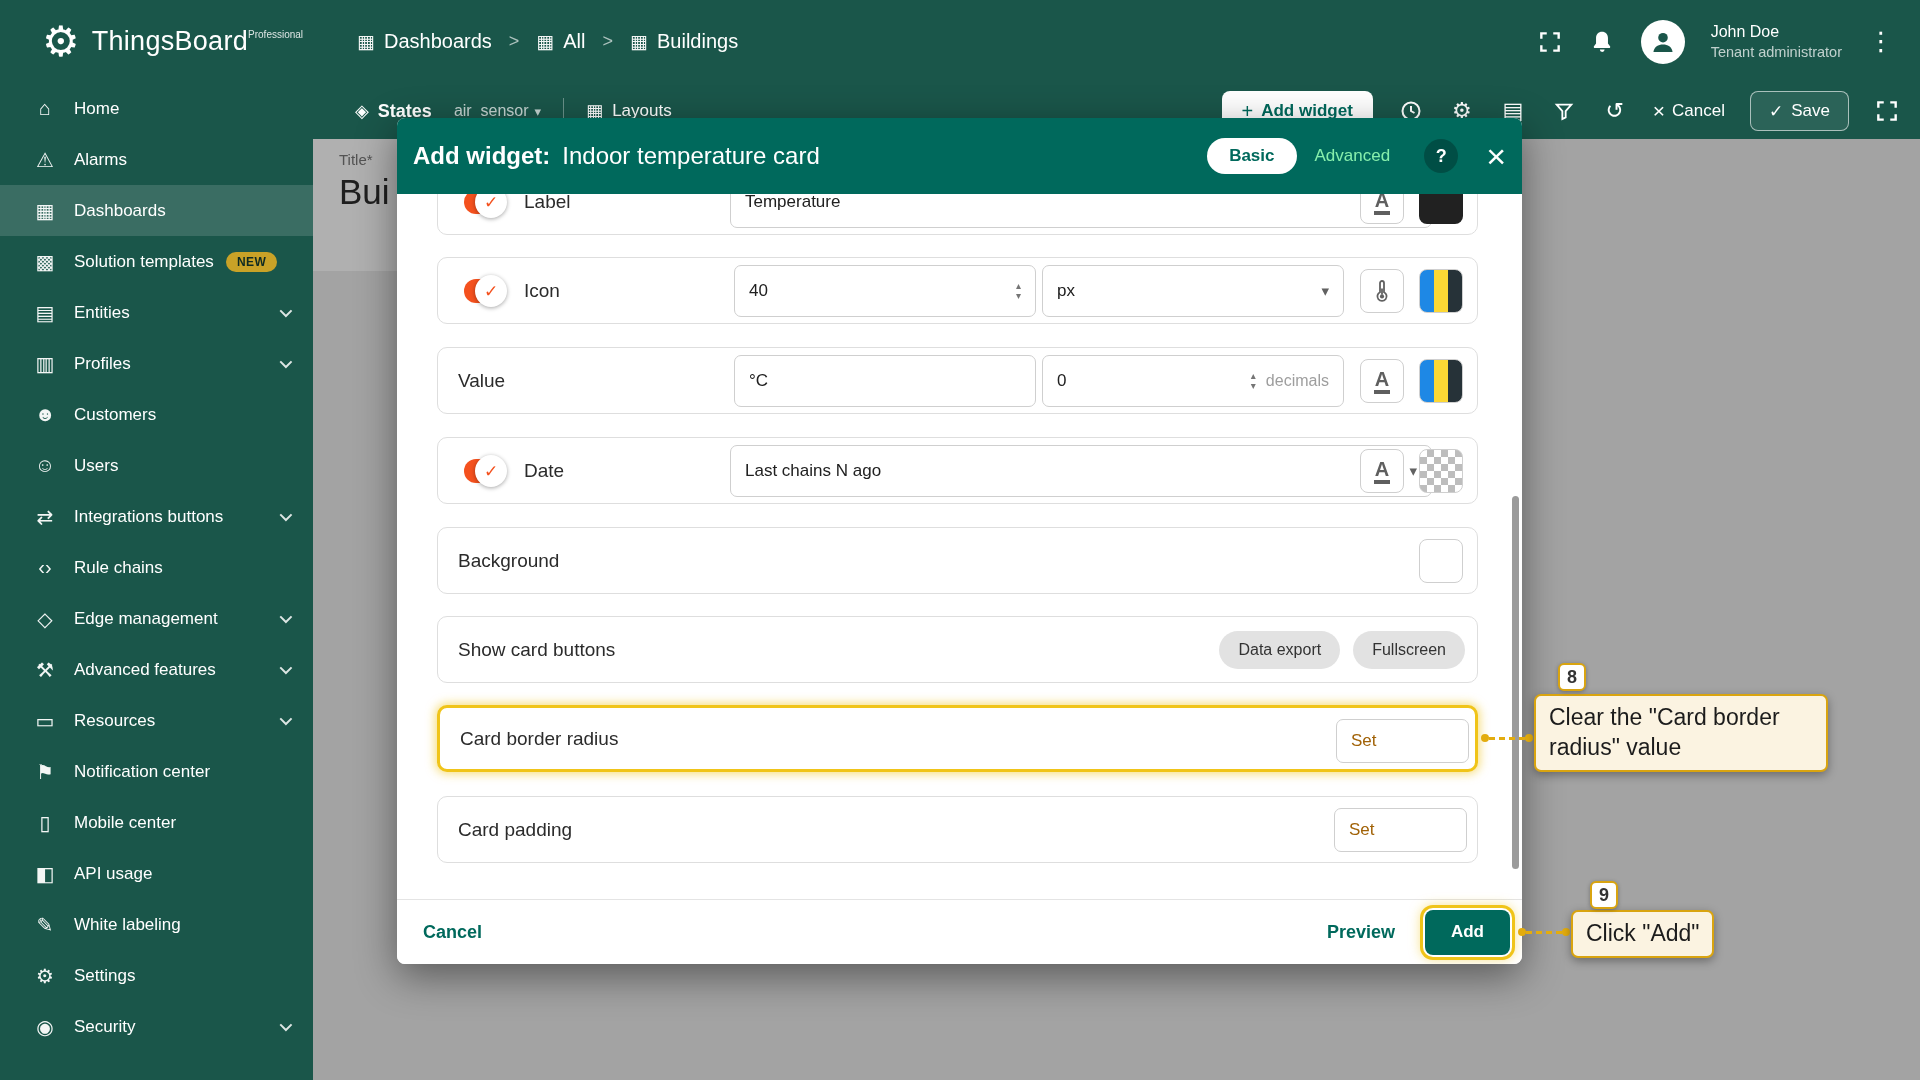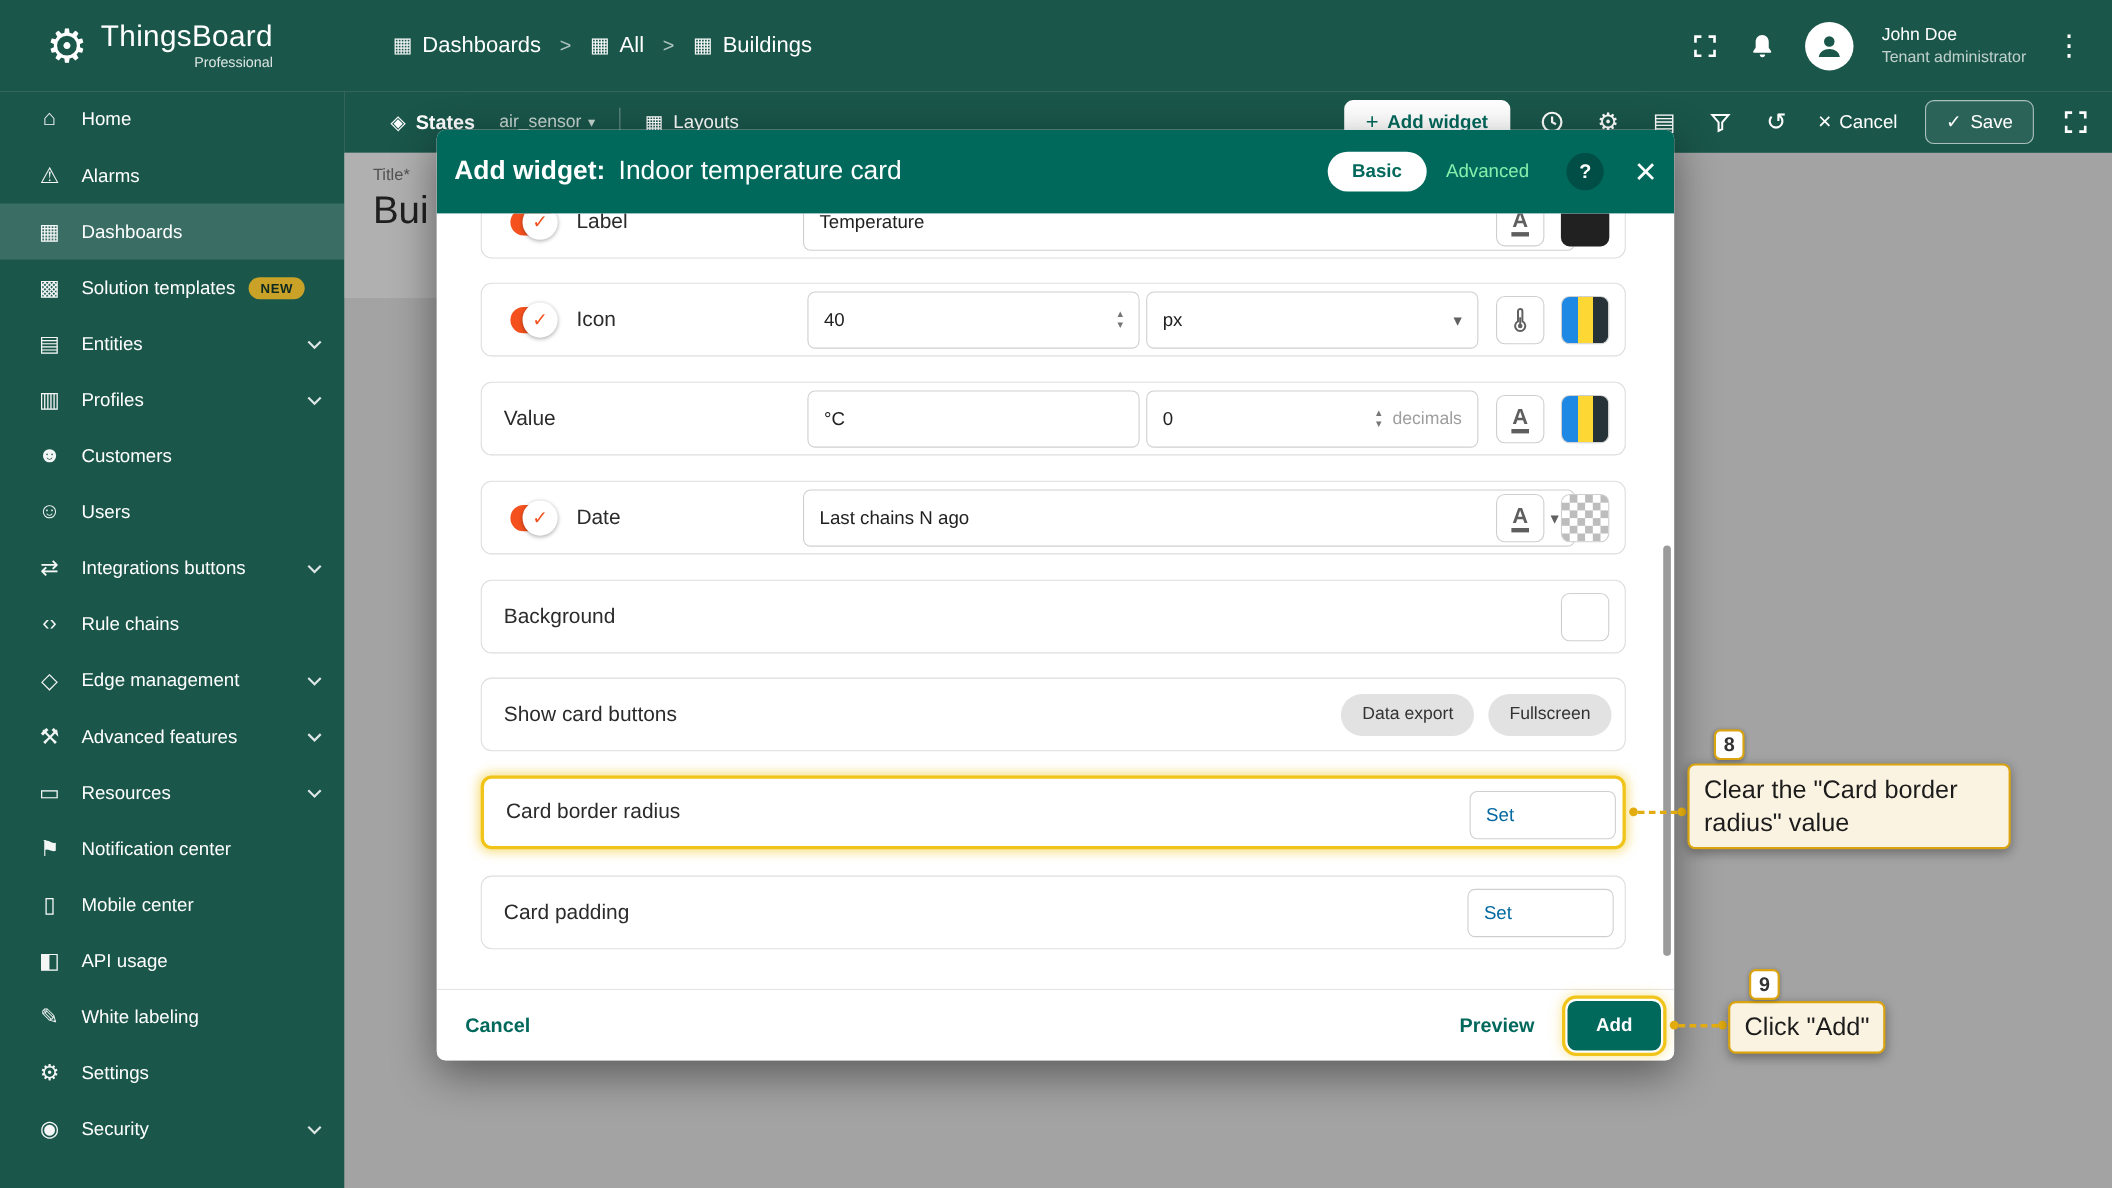--- a/index.html
+++ b/index.html
@@ -10,7 +10,7 @@
   .topbar { position: absolute; top:0; left:0; width:1920px; height:83px; background:#1A564A; display:flex; align-items:center; z-index:4; }
   .logo { width:313px; flex-shrink:0; display:flex; align-items:center; padding-left:42px; }
   .logo-gear { font-size:42px; color:#fff; margin-right:12px; line-height:1; }
-  .brand-col { display:flex; flex-direction:column; }
+  .brand-col { display:flex; flex-direction:row; }
   .brand-name { font-size:27px; color:#fff; font-weight:500; letter-spacing:.3px; line-height:1.05; }
   .brand-sub { font-size:13px; color:rgba(255,255,255,.85); text-align:right; margin-top:2px; }
   .breadcrumb { display:flex; align-items:center; margin-left:44px; }

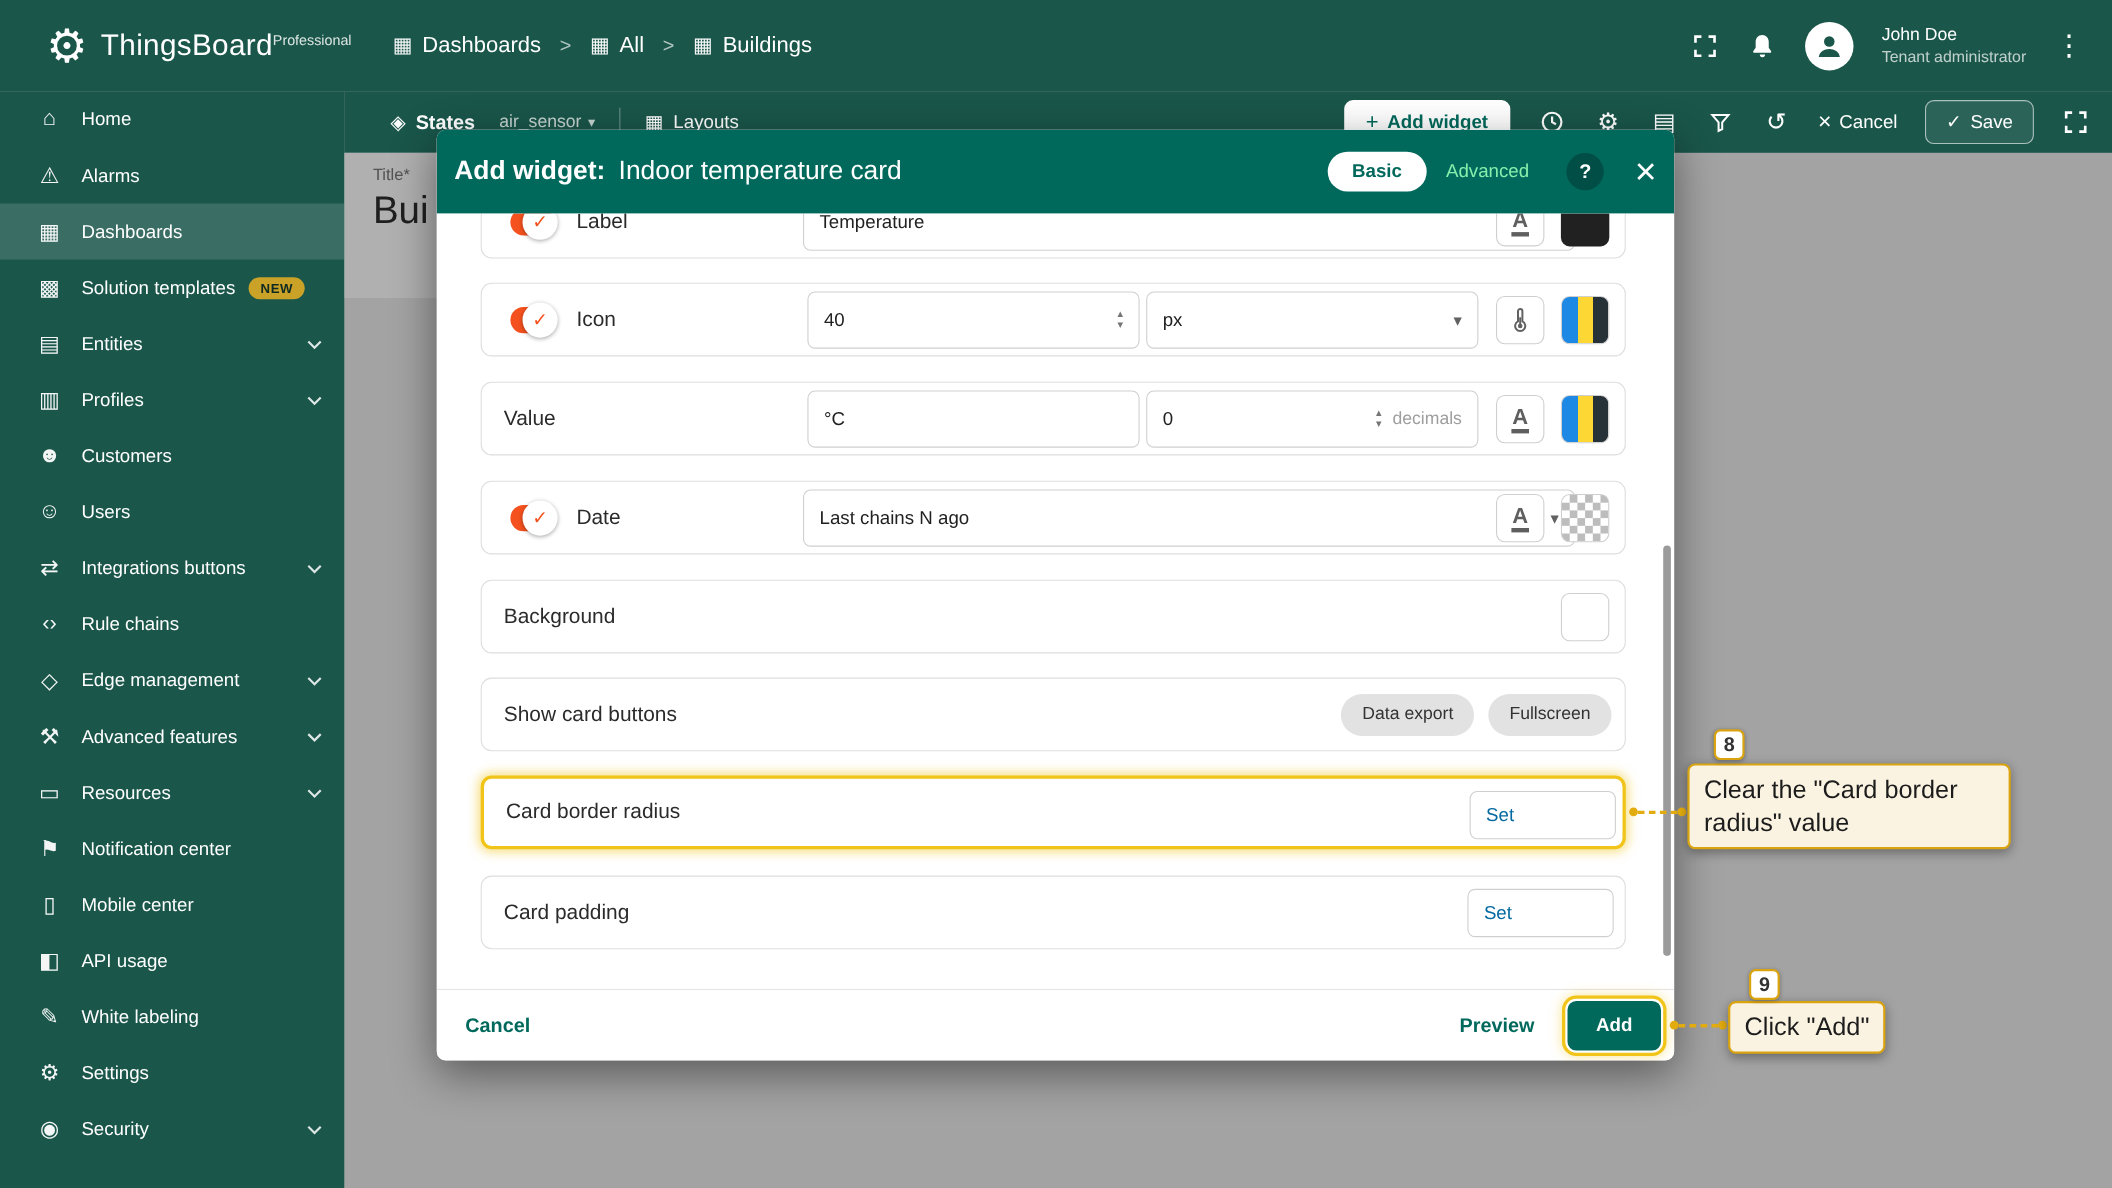--- a/index.html
+++ b/index.html
@@ -12,7 +12,7 @@
   .logo-gear { font-size:42px; color:#fff; margin-right:12px; line-height:1; }
   .brand-col { display:flex; flex-direction:row; }
   .brand-name { font-size:27px; color:#fff; font-weight:500; letter-spacing:.3px; line-height:1.05; }
-  .brand-sub { font-size:13px; color:rgba(255,255,255,.85); text-align:right; margin-top:2px; }
+  .brand-sub { font-size:10px; color:rgba(255,255,255,.85); text-align:right; margin-top:2px; }
   .breadcrumb { display:flex; align-items:center; margin-left:44px; }
   .crumb { display:flex; align-items:center; gap:9px; color:#fff; font-size:20px; font-weight:500; cursor:pointer; }
   .crumb-icon { font-size:19px; opacity:.95; }

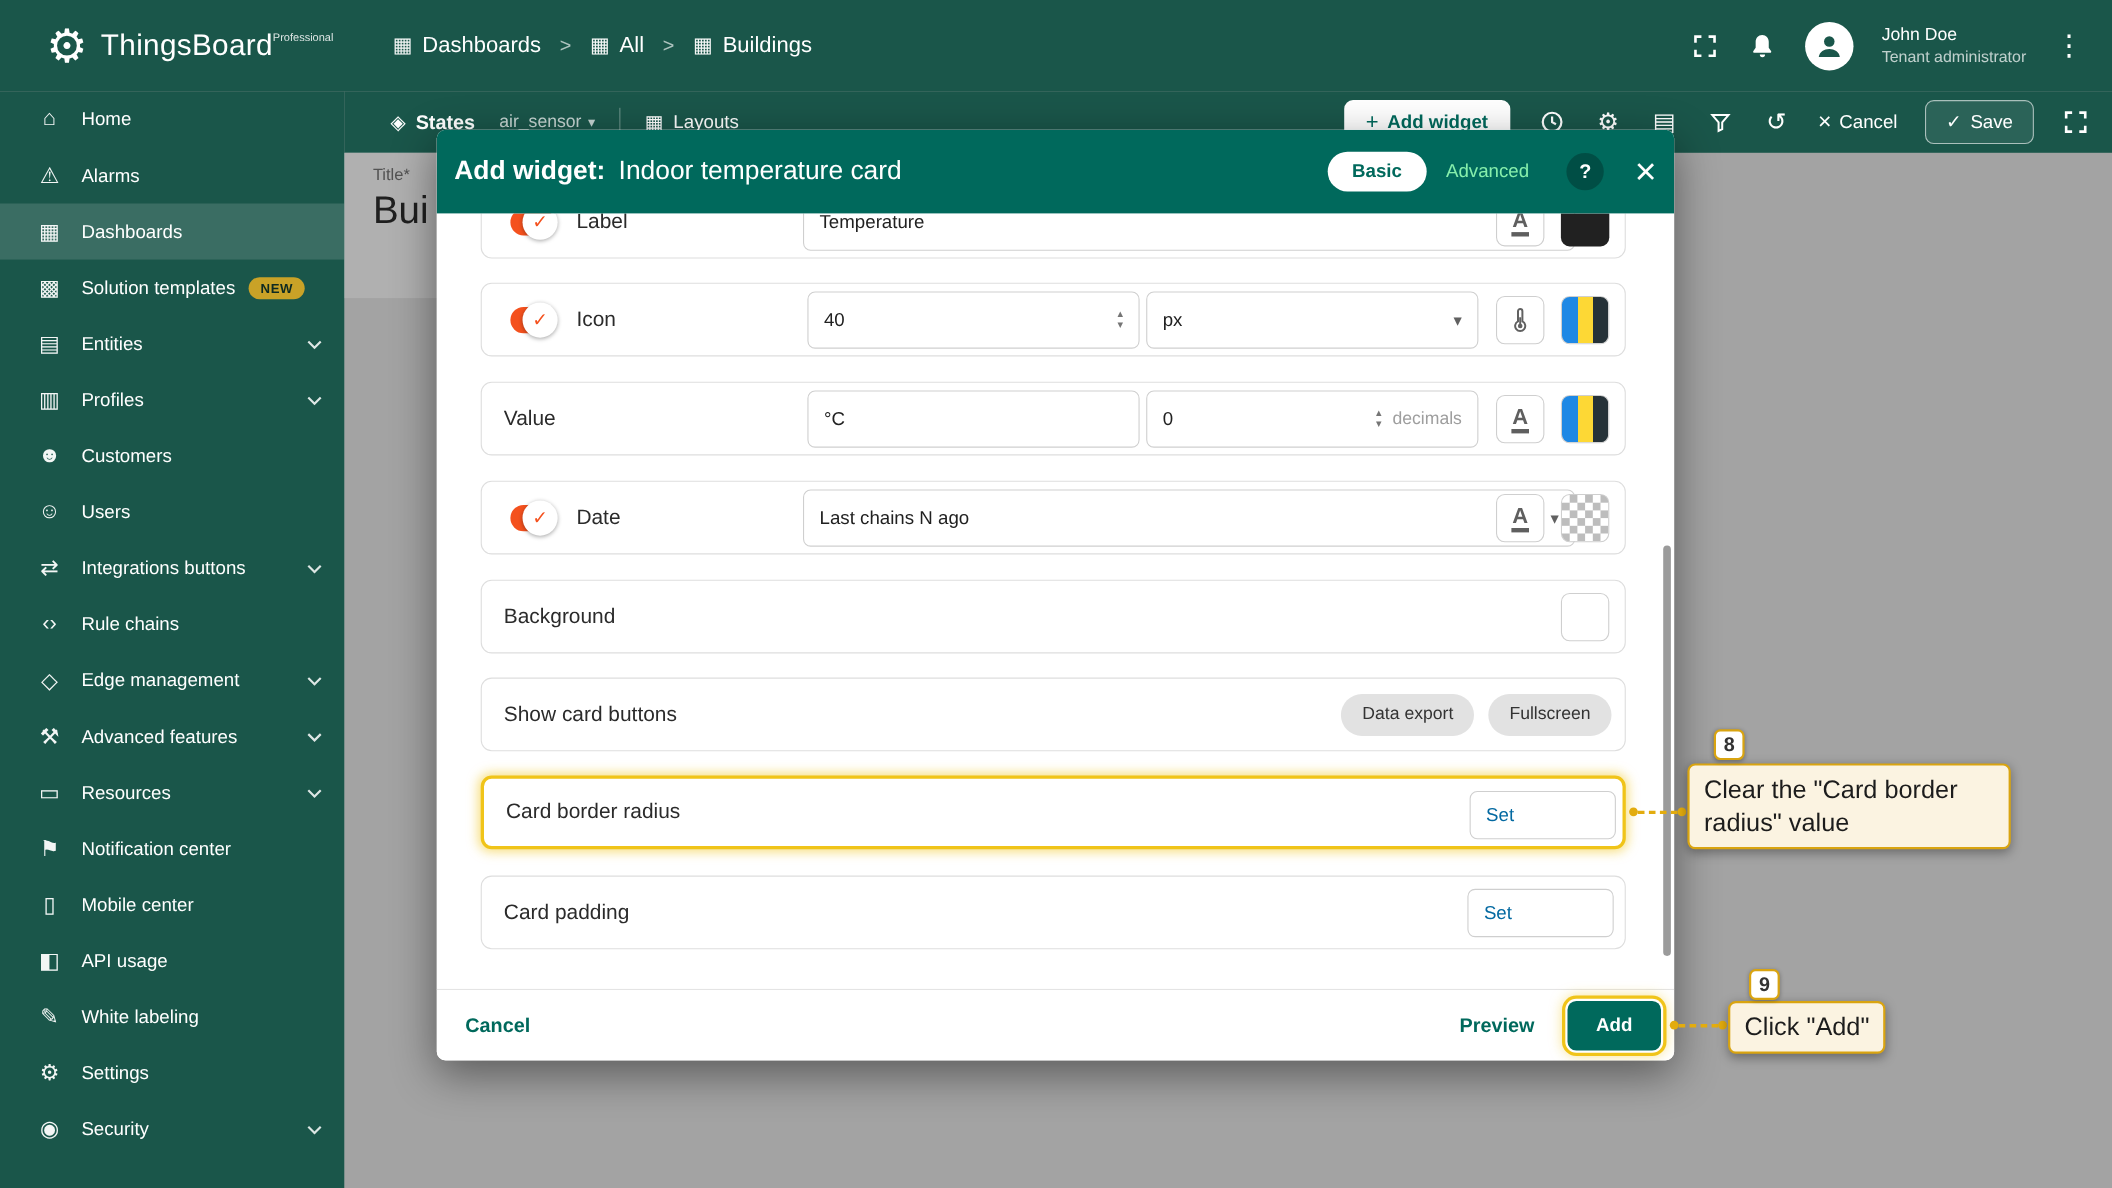--- a/index.html
+++ b/index.html
@@ -100,7 +100,7 @@
   .swatch.palette { background:linear-gradient(90deg,#1E88E5 0 34%,#FDD835 34% 67%,#263238 67% 100%); border:1px solid #CFCFCF; }
   .swatch.checker { background:repeating-conic-gradient(#BDBDBD 0% 25%, #FFFFFF 0% 50%); background-size:14px 14px; border:1px solid #CFCFCF; }
   .swatch.white { background:#fff; border:1px solid #CFCFCF; }
-  .set-field { position:absolute; left:896px; top:11px; width:133px; height:44px; border:1px solid #CFCFCF; border-radius:7px; display:flex; align-items:center; padding:0 14px; font-size:17px; color:#0369a1; background:#fff; cursor:text; }
+  .set-field { position:absolute; left:896px; top:11px; width:133px; height:44px; border:1px solid #CFCFCF; border-radius:7px; display:flex; align-items:center; padding:0 14px; font-size:17px; color:#a16207; background:#fff; cursor:text; }
   .chips { position:absolute; right:12px; top:50%; transform:translateY(-50%); display:flex; gap:13px; }
   .chip { height:38px; background:#E2E2E2; border-radius:19px; display:flex; align-items:center; padding:0 19px; font-size:16px; font-weight:500; color:#333; cursor:pointer; }
   .m-scroll { position:absolute; right:3px; top:378px; width:7px; height:373px; background:#9B9B9B; border-radius:4px; z-index:4; cursor:grab; }

